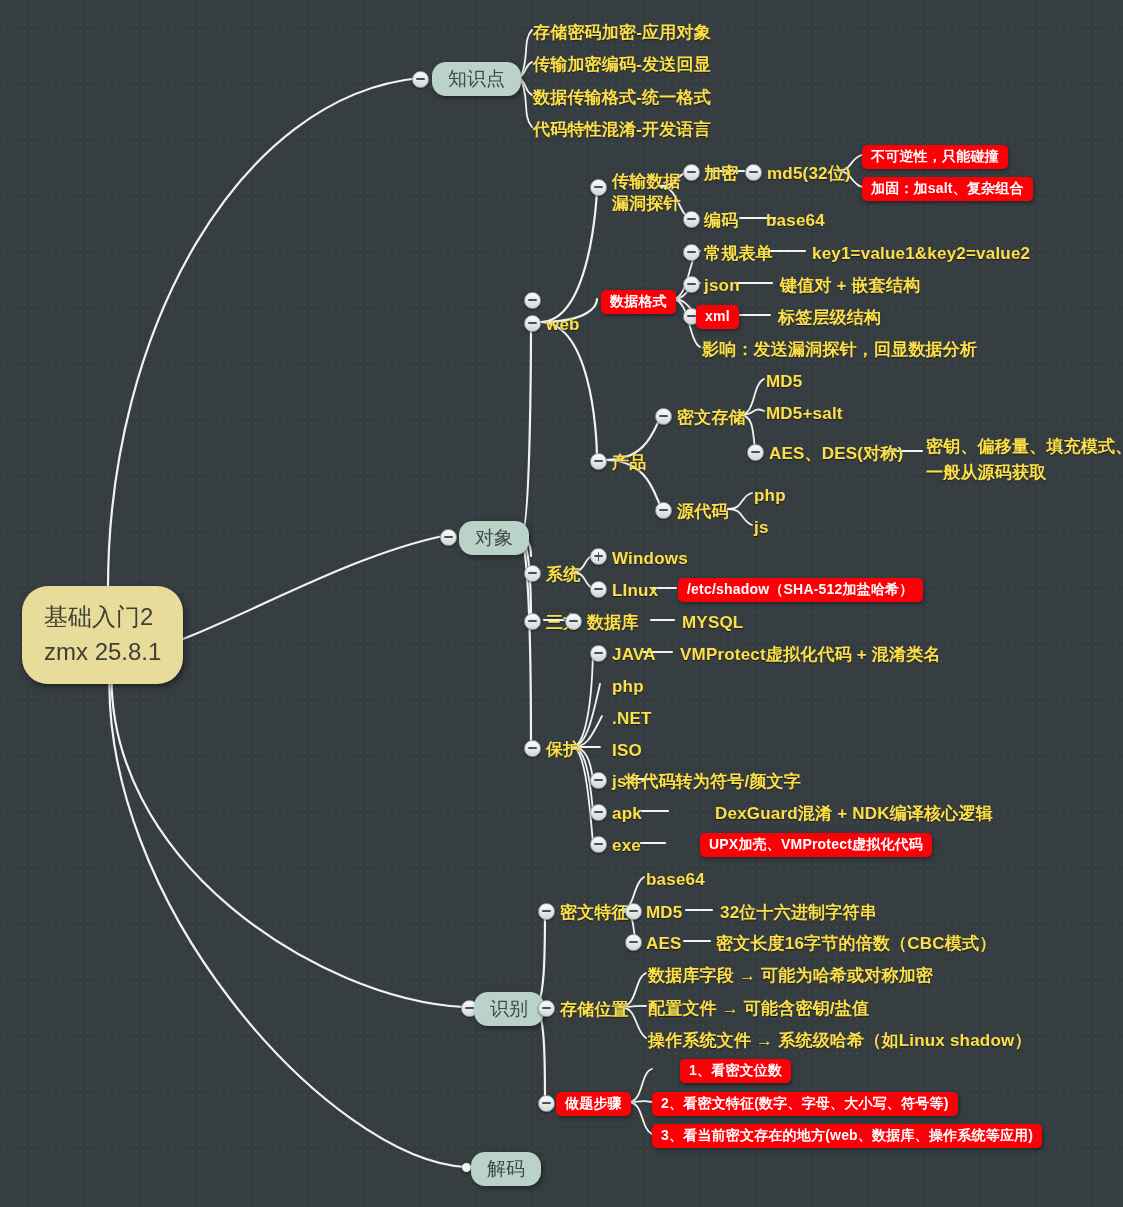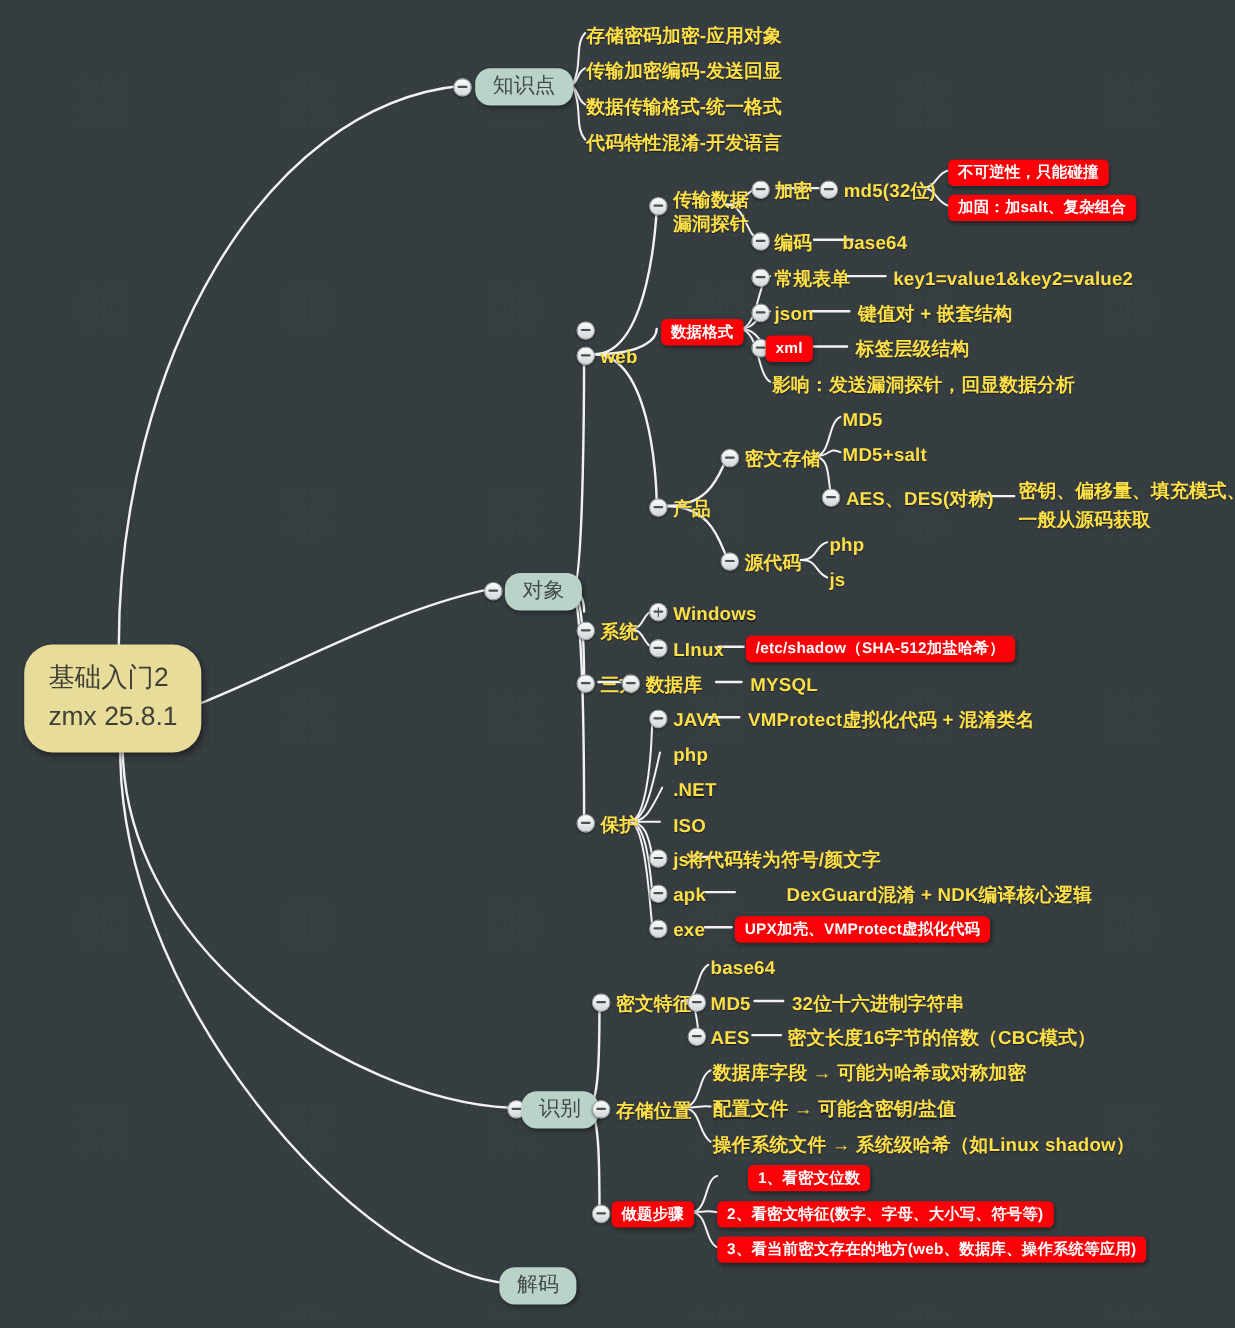--- a/index.html
+++ b/index.html
@@ -283,7 +283,7 @@
 
   <div class="toggle" style="left:590px;top:836px;"></div>
   <div class="node txt lat" style="left:612px;top:835px;"><span>exe</span></div>
-  <div class="node red" style="left:668px;top:833px;"><span>UPX加壳、VMProtect虚拟化代码</span></div>
+  <div class="node red" style="left:700px;top:833px;"><span>UPX加壳、VMProtect虚拟化代码</span></div>
 
   <div class="toggle" style="left:461px;top:1000px;"></div>
   <div class="node sage" style="left:474px;top:992px;">

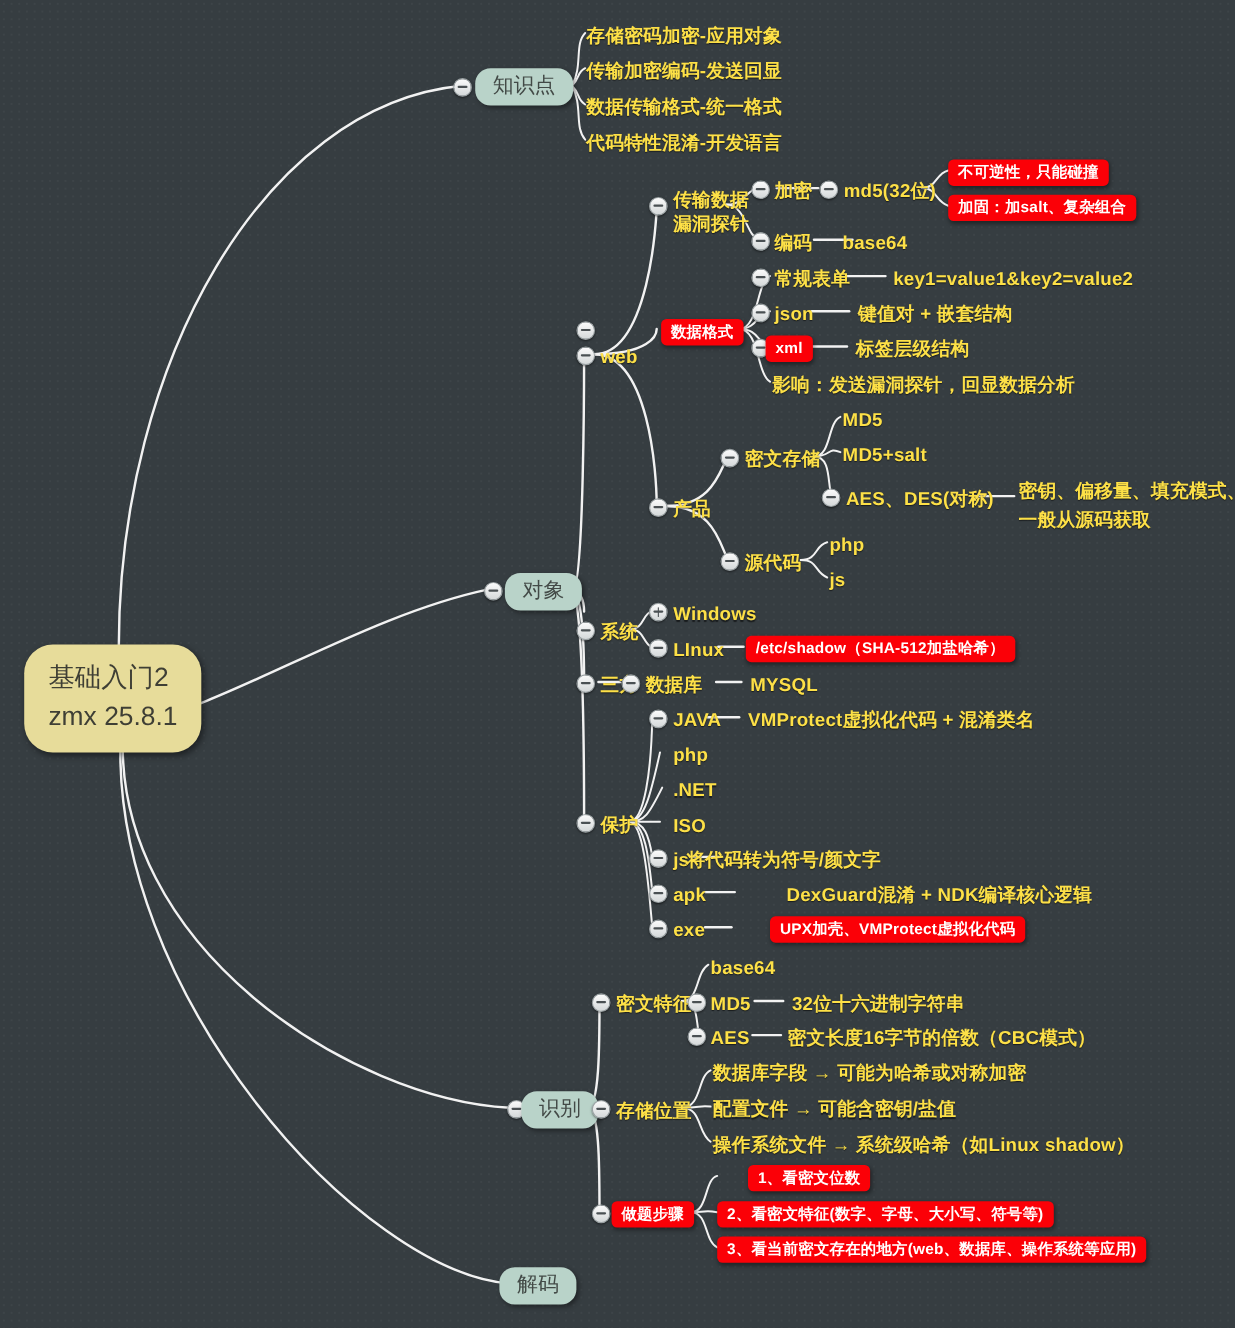--- a/index.html
+++ b/index.html
@@ -313,7 +313,7 @@
   <div class="node red" style="left:652px;top:1124px;"><span>3、看当前密文存在的地方(web、数据库、操作系统等应用)</span></div>
 
   <div class="dot" style="left:462px;top:1163px;"></div>
-  <div class="node sage" style="left:454px;top:1152px;">
+  <div class="node sage" style="left:471px;top:1152px;">
     <span>解码</span>
   </div>
 

